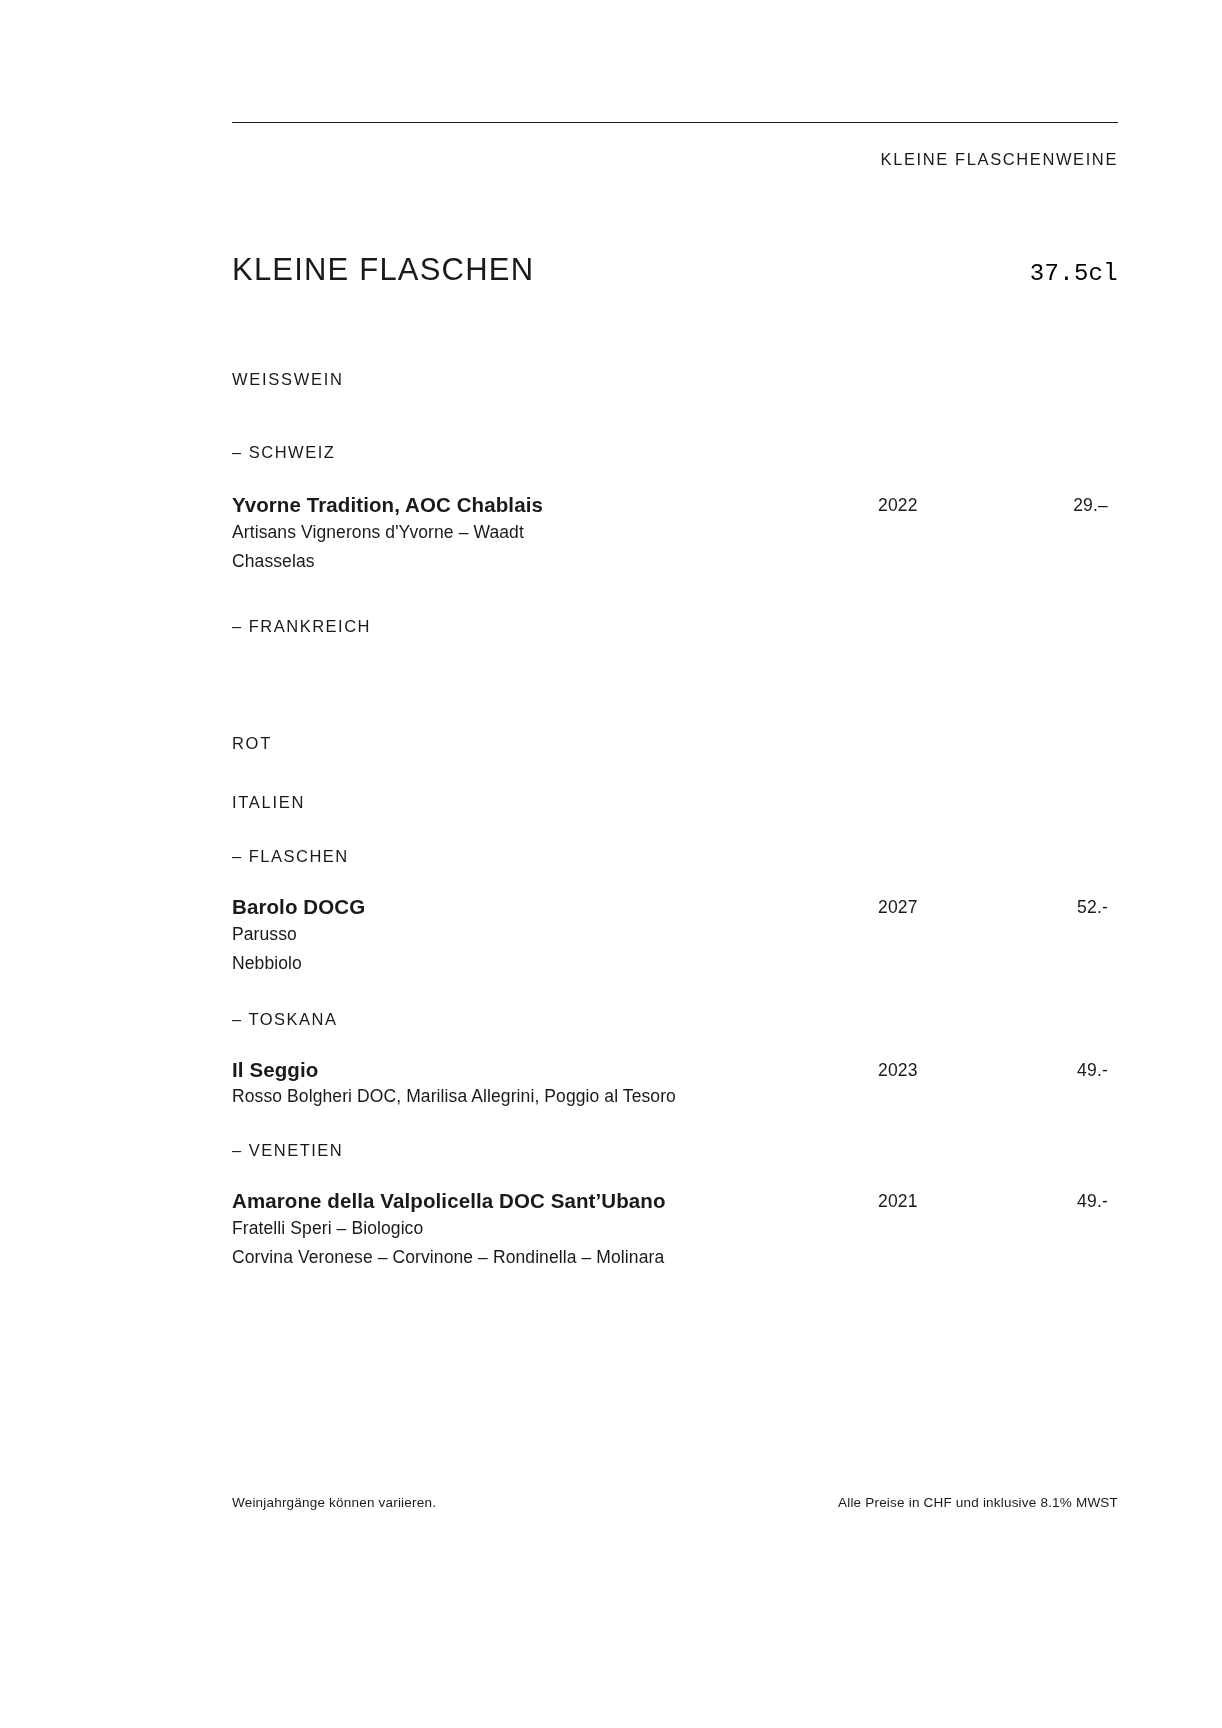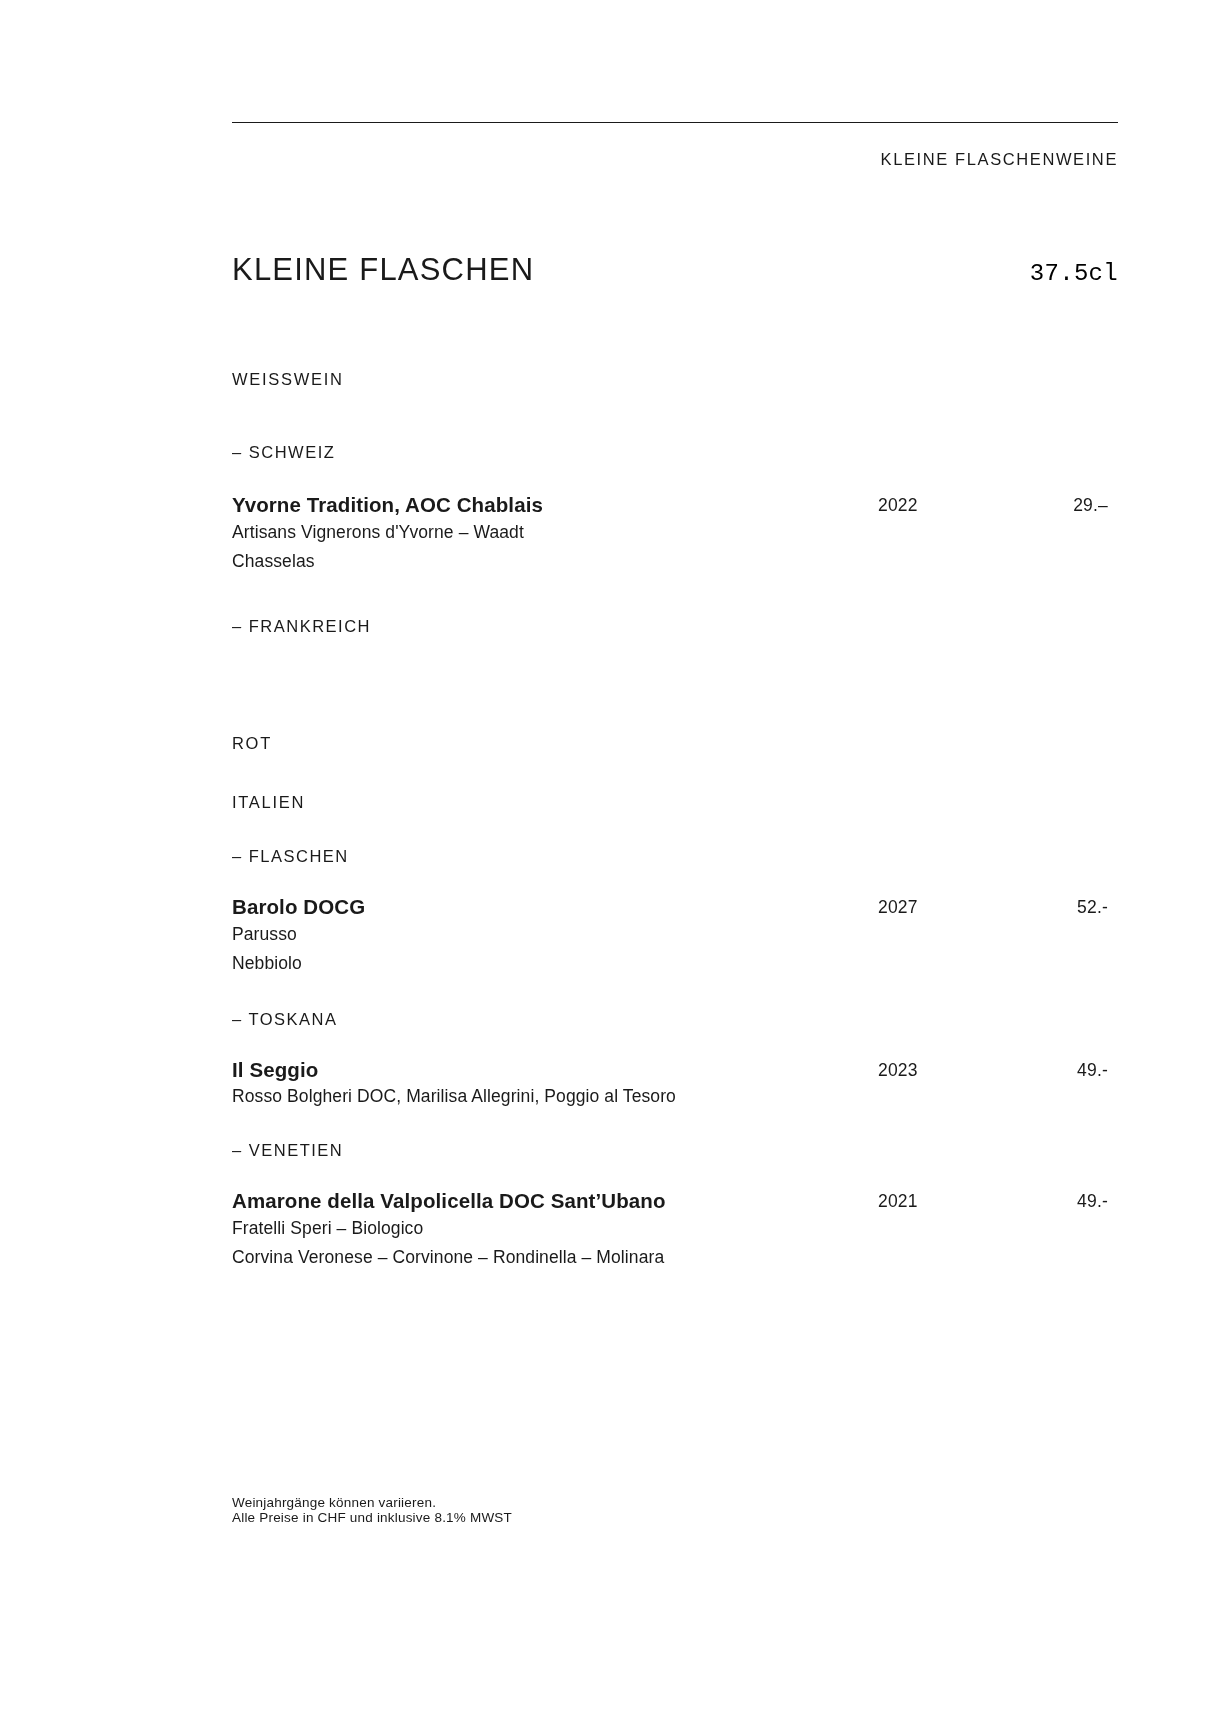--- a/index.html
+++ b/index.html
@@ -138,7 +138,6 @@
     font-size: 13.5px;
     letter-spacing: 0.2px;
     color: #1a1a1a;
-    flex-direction: column;
   }
 
   .sp-0 { height: 0; }

